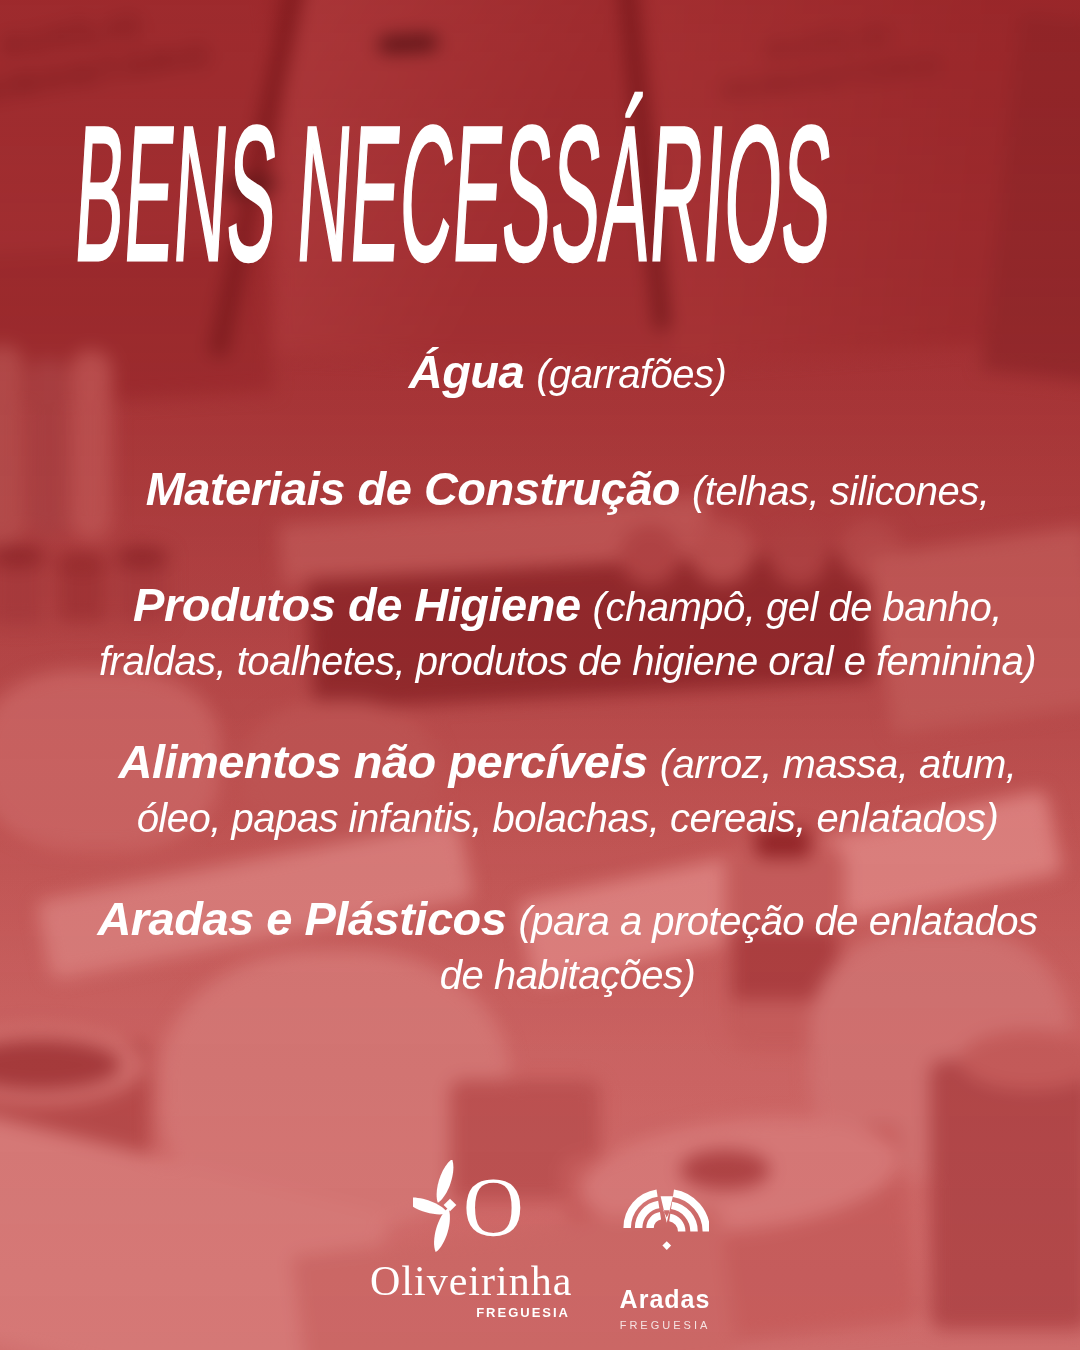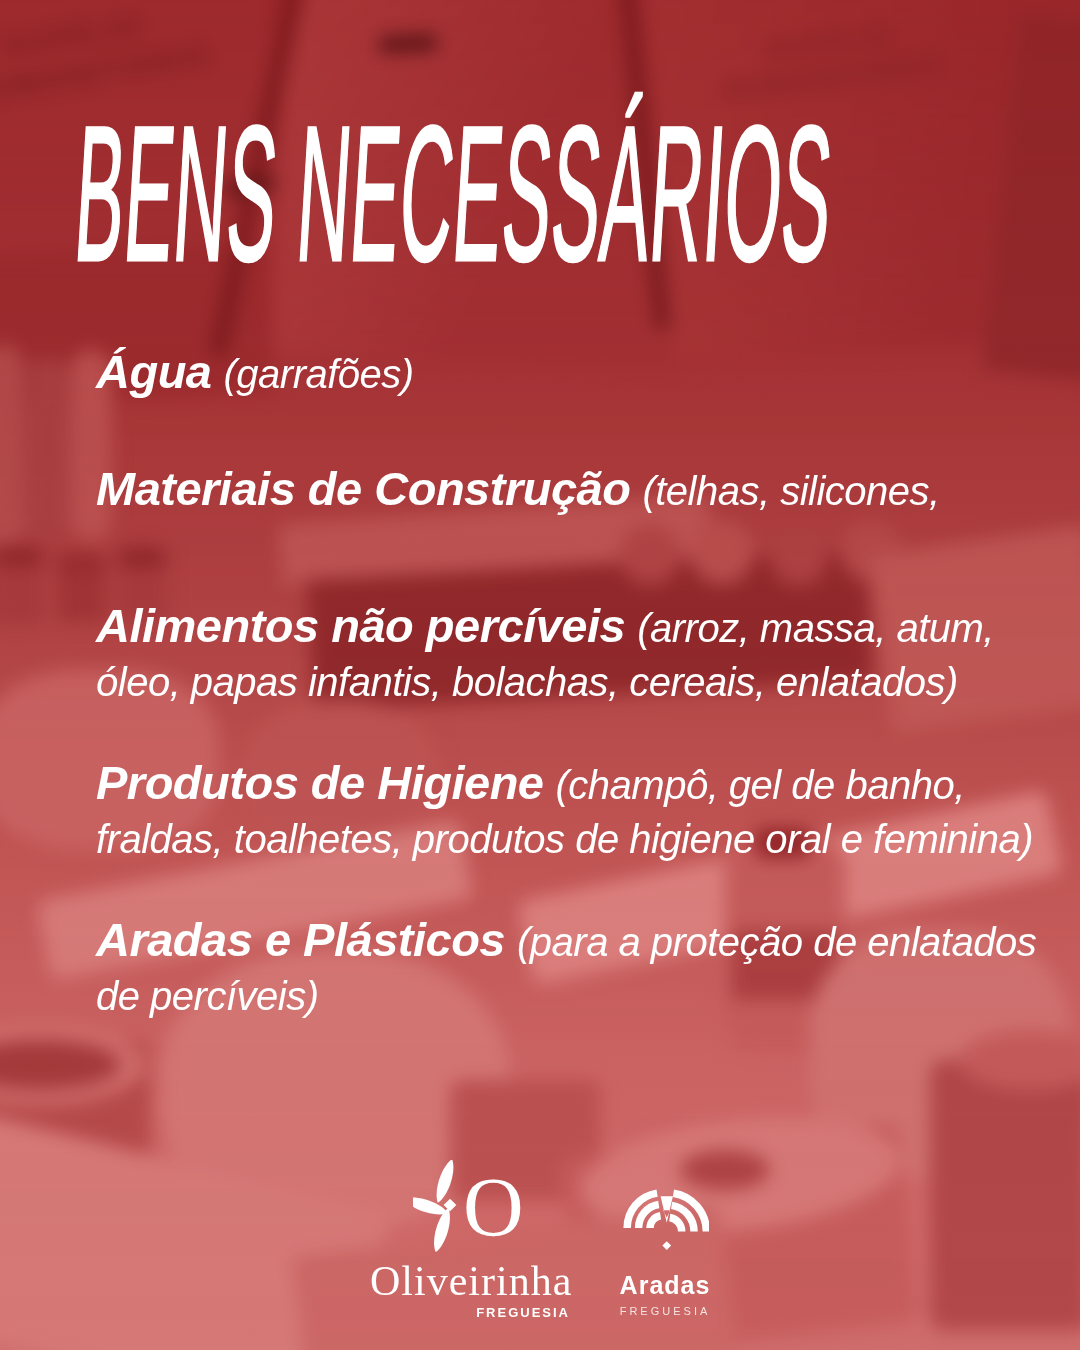--- a/index.html
+++ b/index.html
@@ -23,7 +23,7 @@
   .title span{display:inline-block;font-size:104px;line-height:1;letter-spacing:1px;
       font-weight:400;color:#fff;-webkit-text-stroke:1.5px #fff;
       transform:scaleX(.70) scaleY(1.85) skewX(-9deg);transform-origin:left top;}
-  .items{position:absolute;left:96px;top:345px;width:965px;}
+  .items{position:absolute;left:85px;top:345px;width:965px;text-align:center;}
   .item{margin:0;}
   .item .ln{white-space:nowrap;}
   .iname{font-style:italic;font-weight:700;font-size:47px;line-height:54px;

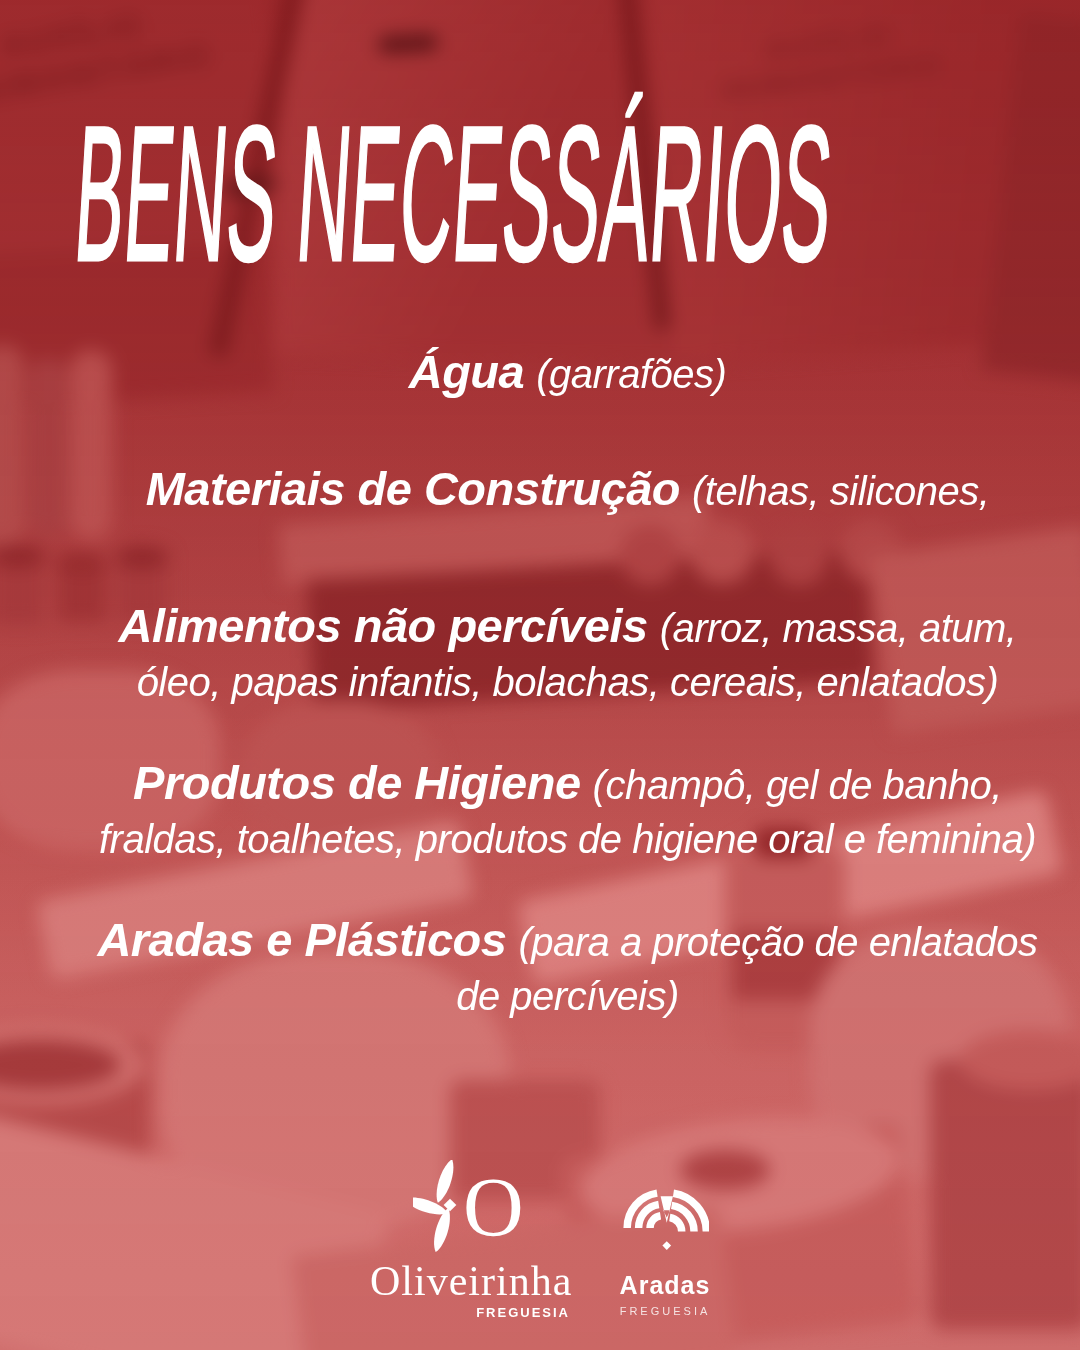--- a/index.html
+++ b/index.html
@@ -30,7 +30,7 @@
          letter-spacing:-0.5px;margin-right:12px;}
   .idet{font-style:italic;font-weight:400;font-size:40px;line-height:54px;
         letter-spacing:-0.5px;}
-  .mb1{margin-bottom:61px;} .mb2{margin-bottom:81px;} .mb3{margin-bottom:47px;}
+  .mb1{margin-bottom:61px;} .mb2{margin-bottom:60px;} .mb3{margin-bottom:47px;}
   .mb4{margin-bottom:47px;}
   
   .logo-oliv{position:absolute;left:370px;top:1160px;width:202px;text-align:center;}

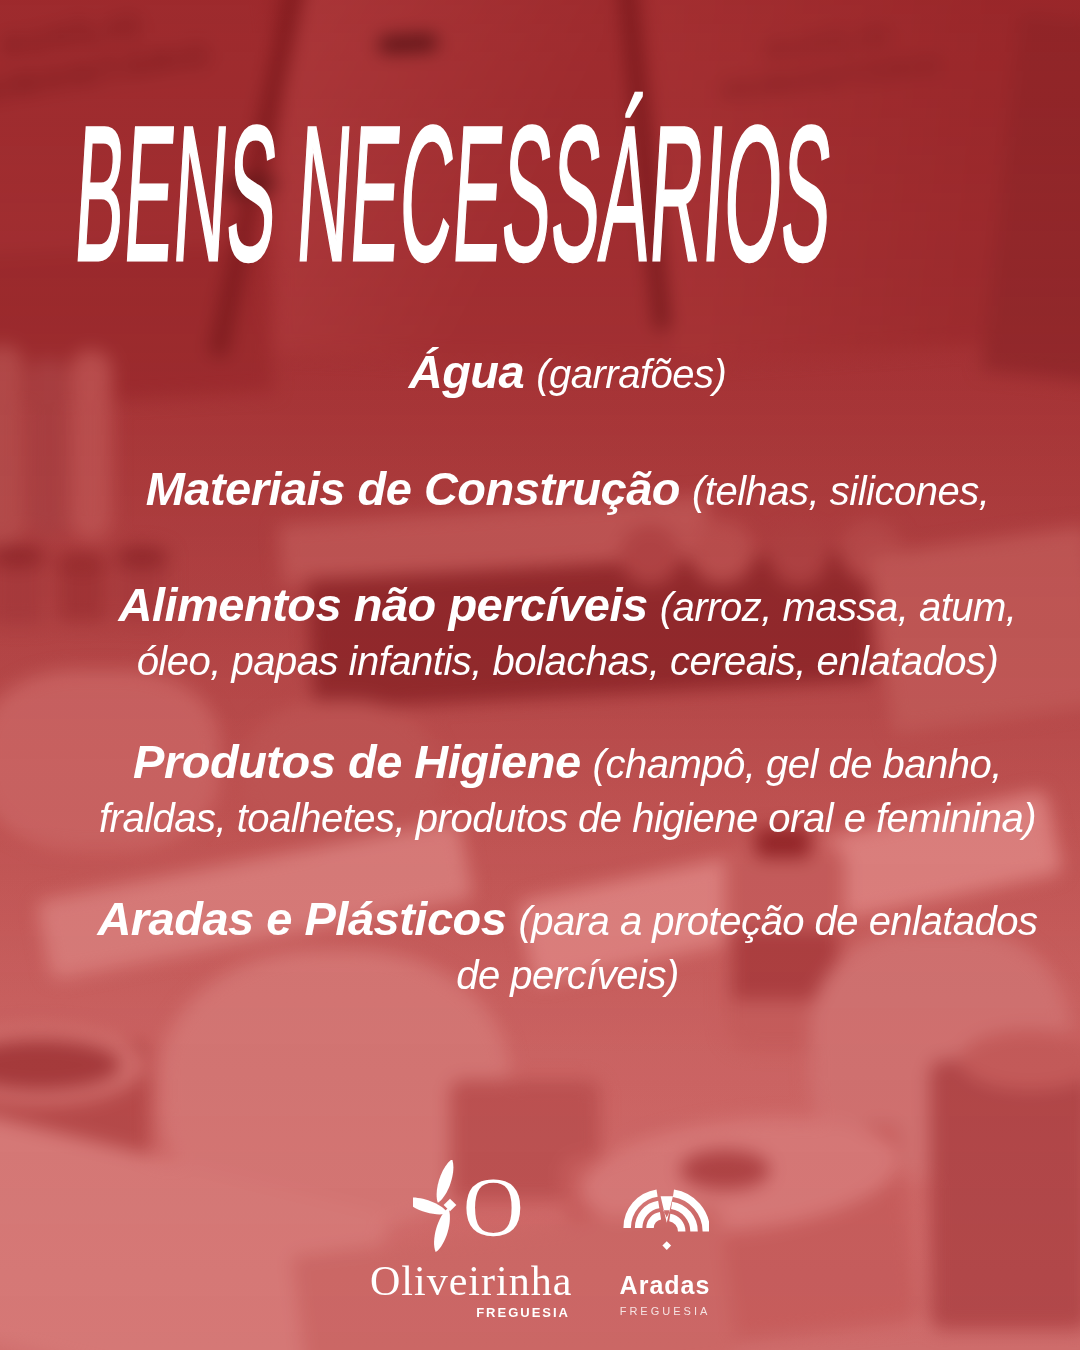--- a/index.html
+++ b/index.html
@@ -120,13 +120,13 @@
       <div class="item mb2">
         <div class="ln"><span class="iname">Materiais de Construção</span><span class="idet">(telhas, silicones,</span></div>
       </div>
+      <div class="item mb3">
+        <div class="ln"><span class="iname">Produtos de Higiene</span><span class="idet">(champô, gel de banho,</span></div>
+        <div class="ln idet">fraldas, toalhetes, produtos de higiene oral e feminina)</div>
+      </div>
       <div class="item mb4">
         <div class="ln"><span class="iname">Alimentos não percíveis</span><span class="idet">(arroz, massa, atum,</span></div>
         <div class="ln idet">óleo, papas infantis, bolachas, cereais, enlatados)</div>
-      </div>
-      <div class="item mb3">
-        <div class="ln"><span class="iname">Produtos de Higiene</span><span class="idet">(champô, gel de banho,</span></div>
-        <div class="ln idet">fraldas, toalhetes, produtos de higiene oral e feminina)</div>
       </div>
       <div class="item">
         <div class="ln"><span class="iname">Aradas e Plásticos</span><span class="idet">(para a proteção de enlatados</span></div>

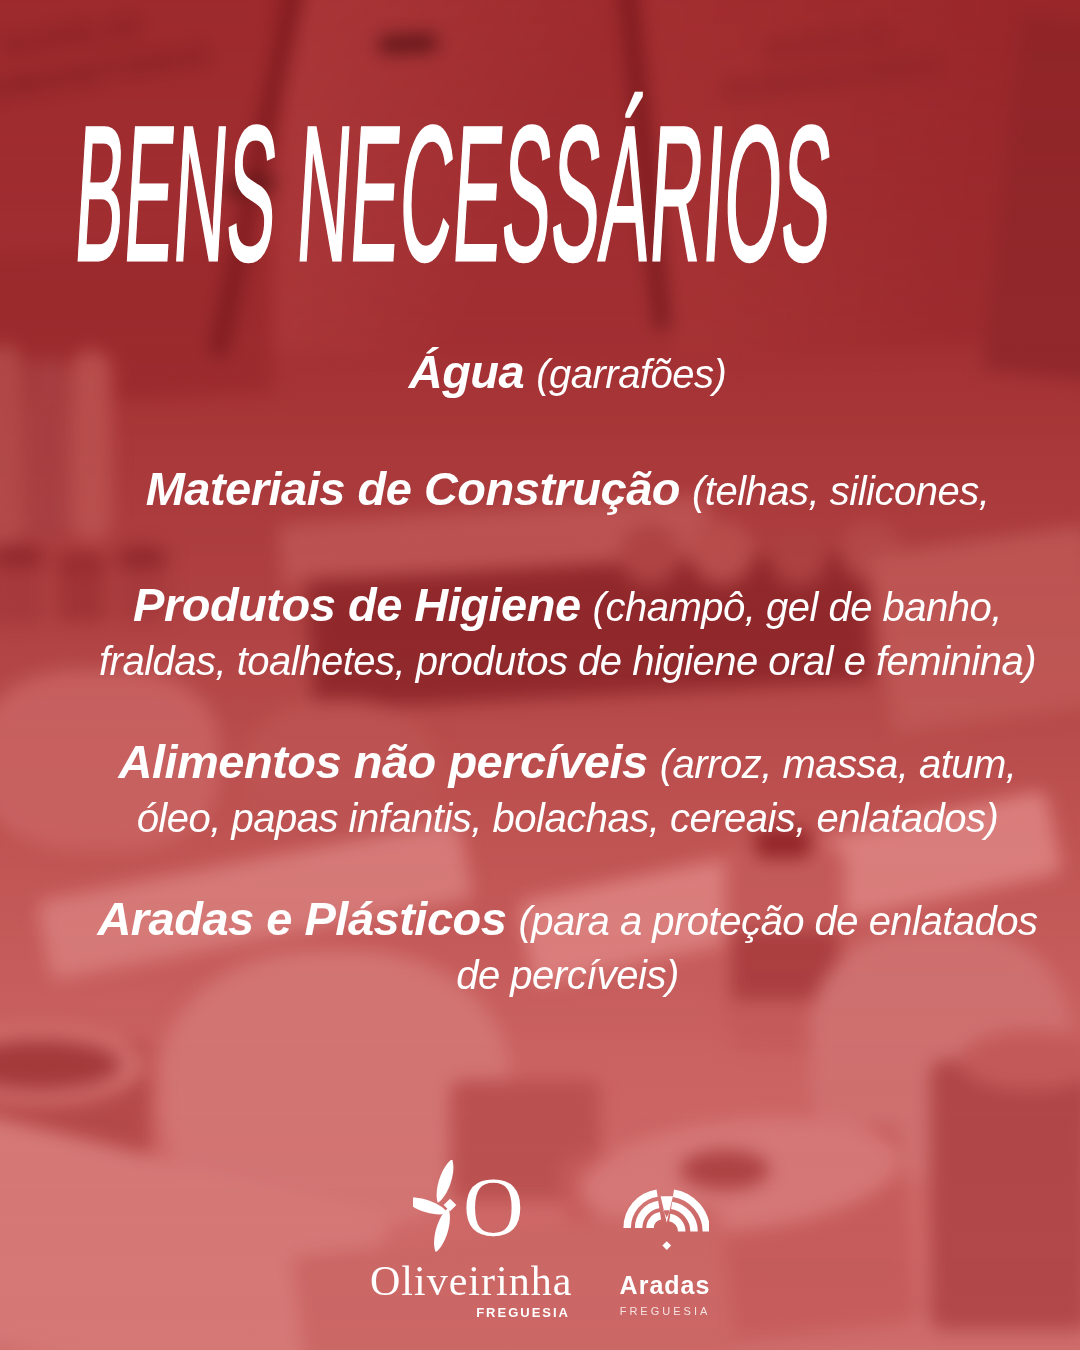--- a/index.html
+++ b/index.html
@@ -130,7 +130,7 @@
       </div>
       <div class="item">
         <div class="ln"><span class="iname">Aradas e Plásticos</span><span class="idet">(para a proteção de enlatados</span></div>
-        <div class="ln idet">de percíveis)</div>
+        <div class="ln idet">de habitações)</div>
       </div>
     </div>
 

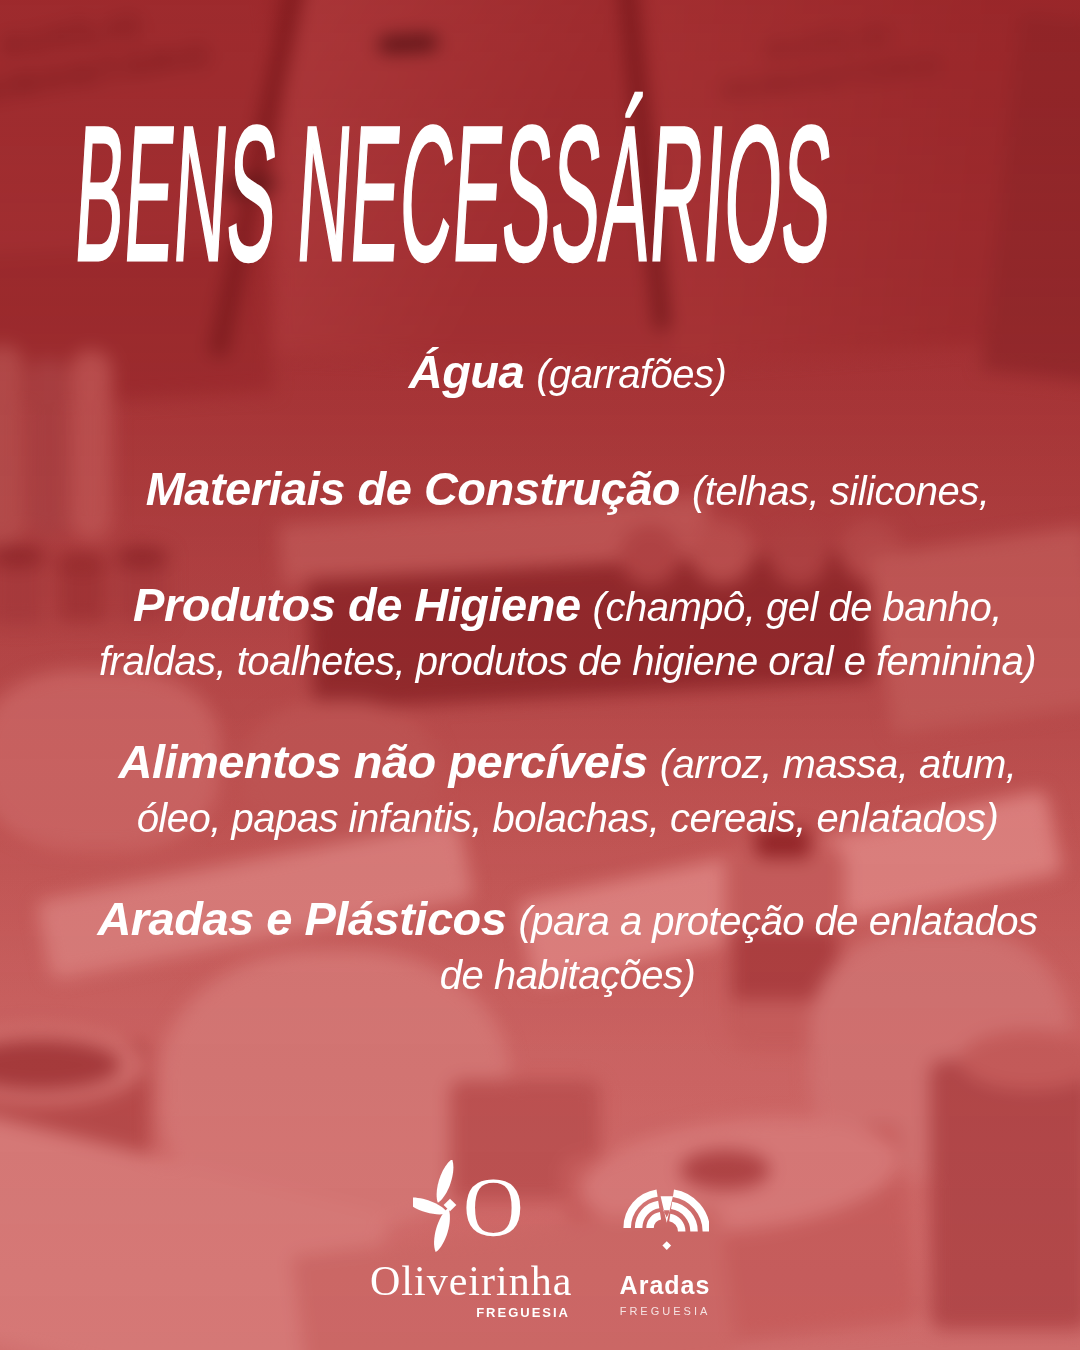--- a/index.html
+++ b/index.html
@@ -39,7 +39,7 @@
   .oliv-sub{font-size:13px;font-weight:700;letter-spacing:2px;text-align:right;
             margin-top:3px;padding-right:2px;}
   .logo-aradas{position:absolute;left:597px;top:1168px;width:136px;text-align:center;}
-  .aradas-name{font-size:25px;font-weight:700;letter-spacing:1px;margin-top:2px;}
+  .aradas-name{font-size:25px;font-weight:700;letter-spacing:1px;margin-top:16px;}
   .aradas-sub{font-size:11px;font-weight:400;letter-spacing:3px;margin-top:5px;
               color:rgba(255,255,255,.82);}
 </style>

